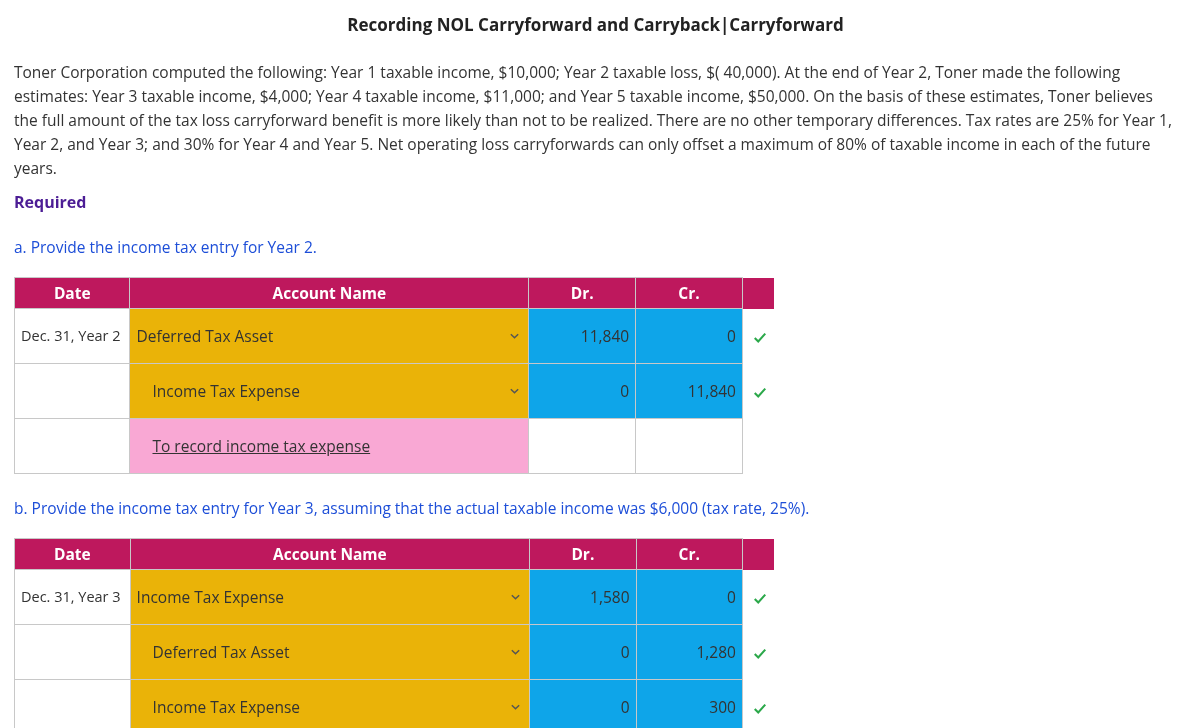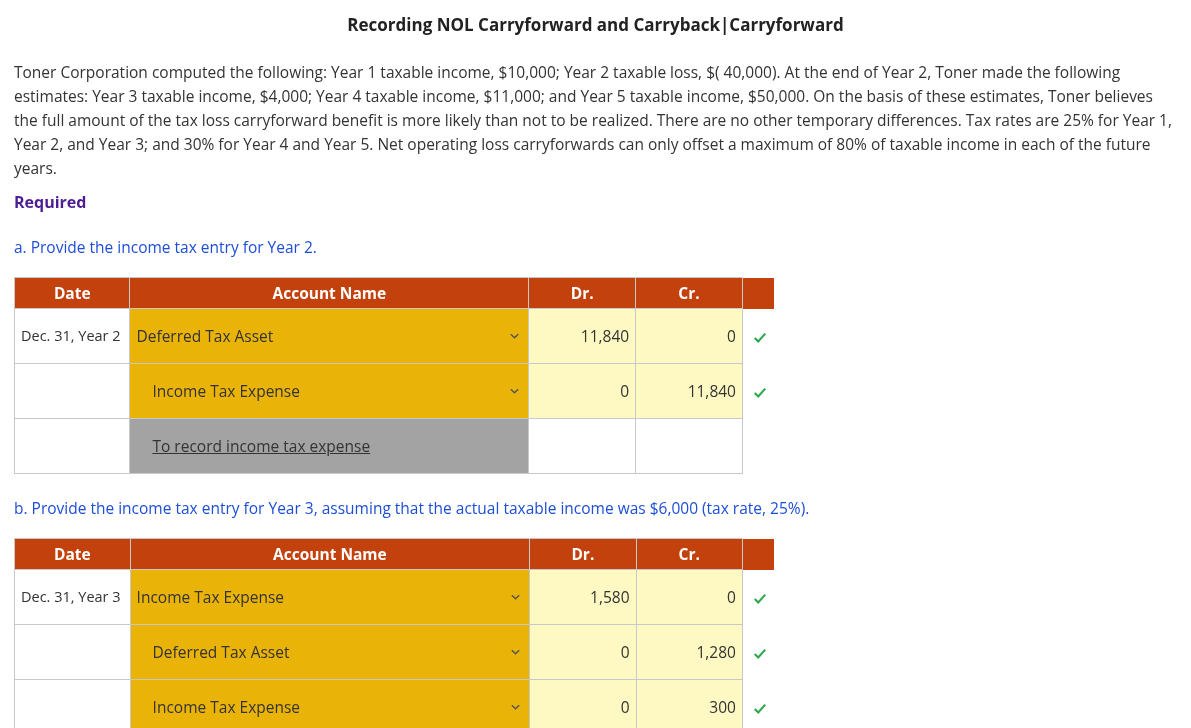--- a/index.html
+++ b/index.html
@@ -39,7 +39,7 @@
     margin-bottom: 22px;
   }
   table.journal th {
-    background: #c2410c;
+    background: #be185d;
     color: #fff;
     font-weight: 700;
     text-align: center;

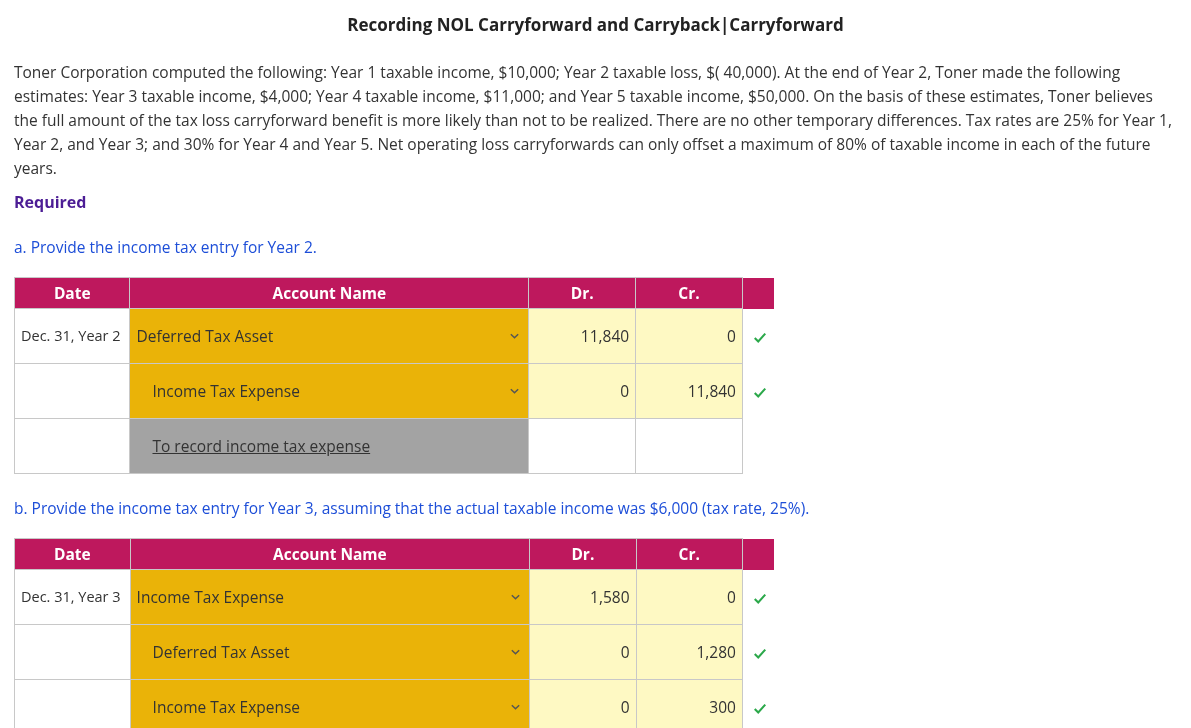--- a/index.html
+++ b/index.html
@@ -74,7 +74,7 @@
   .chev svg { display: block; }
   td.num-cell {
     text-align: right;
-    background: #fef9c3;
+    background: #0ea5e9;
     font-variant-numeric: tabular-nums;
     padding-right: 8px;
   }

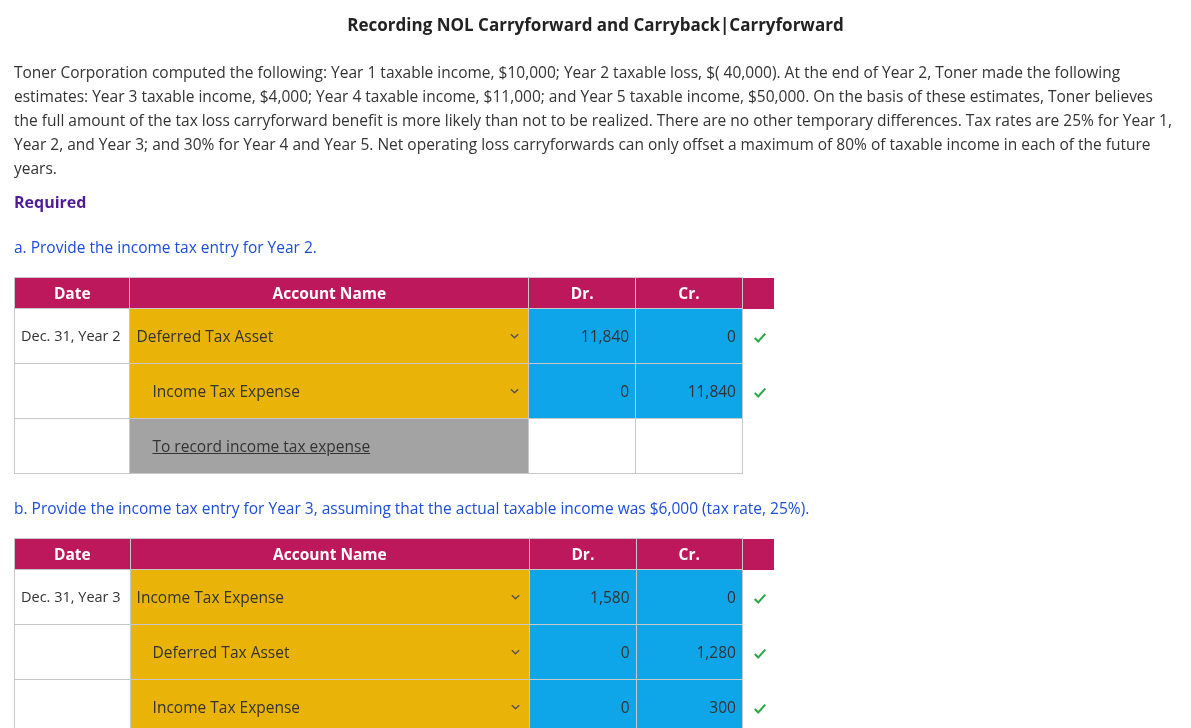--- a/index.html
+++ b/index.html
@@ -59,7 +59,7 @@
   td.acct-cell { position: relative; background: #eab308; }
   td.acct-cell.indent1 { padding-left: 22px; }
   td.acct-cell.memo {
-    background: #a3a3a3;
+    background: #f9a8d4;
     text-decoration: underline;
     padding-left: 22px;
     color: #333;

